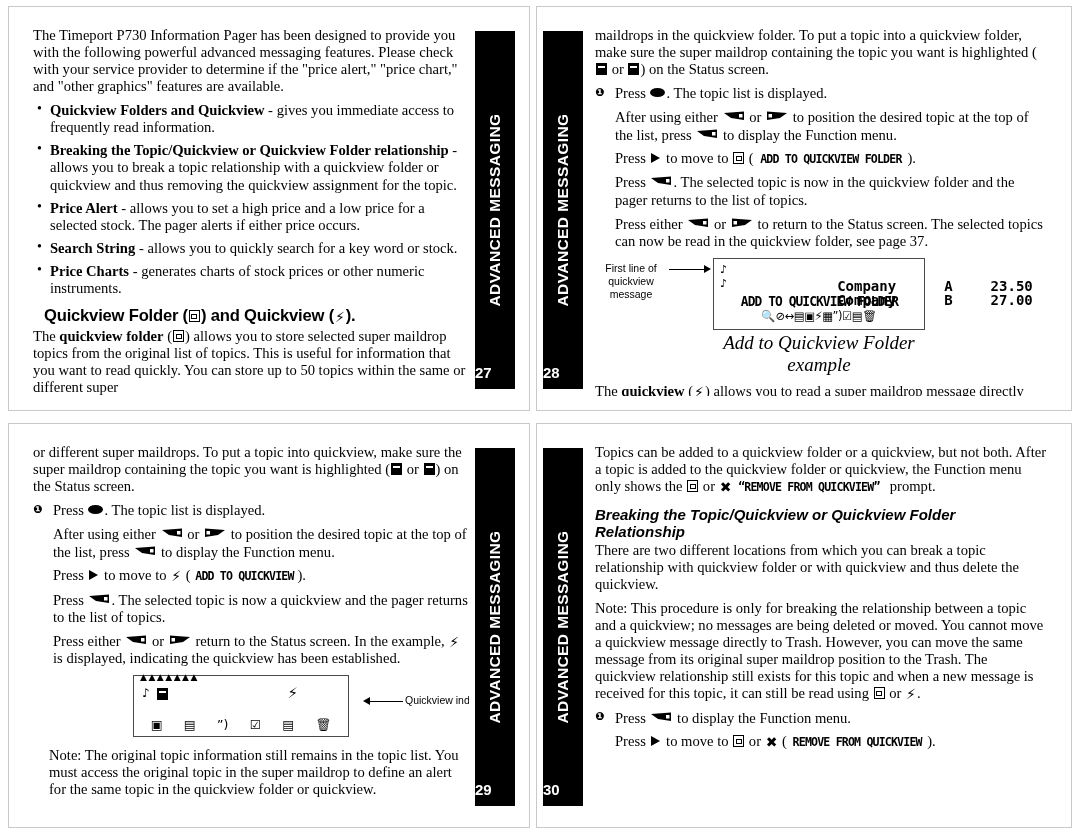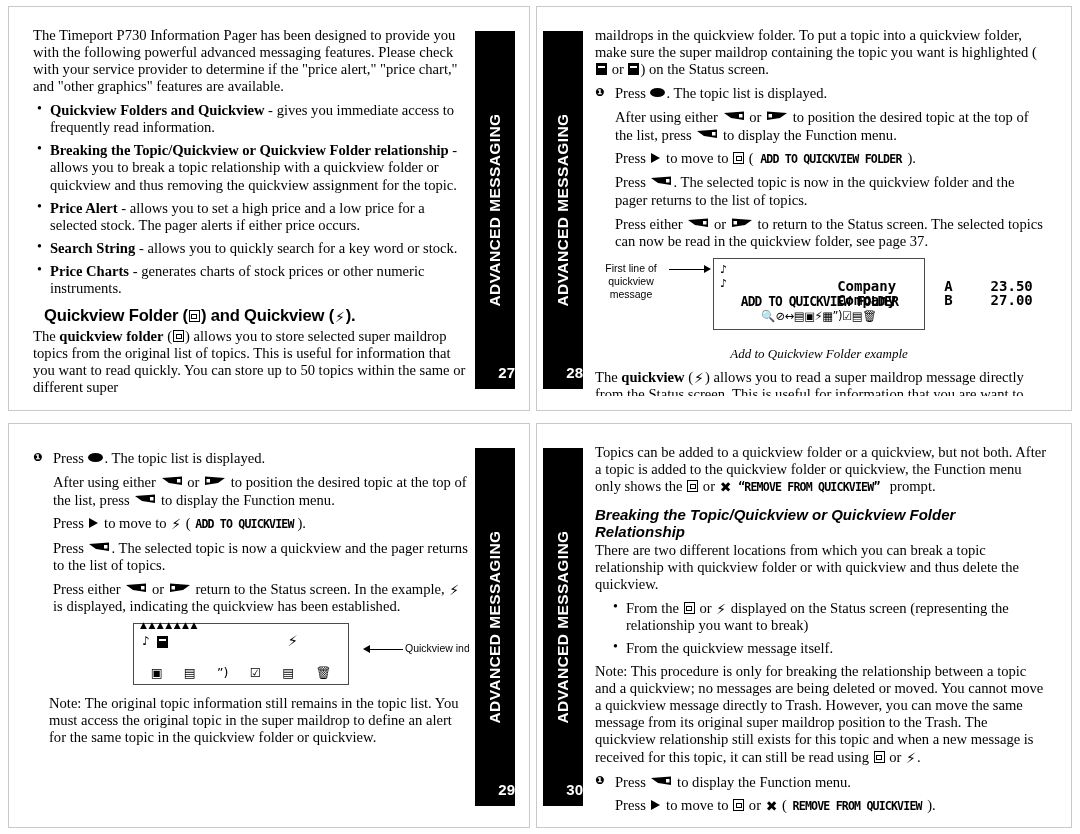--- a/index.html
+++ b/index.html
@@ -180,8 +180,8 @@
   .caption{
     text-align:center;
     font-style:italic;
-    font-size:13px;
-    margin-top:16px;
+    font-size:19px;
+    margin-top:2px;
     margin-left:118px;
     width:212px;
   }

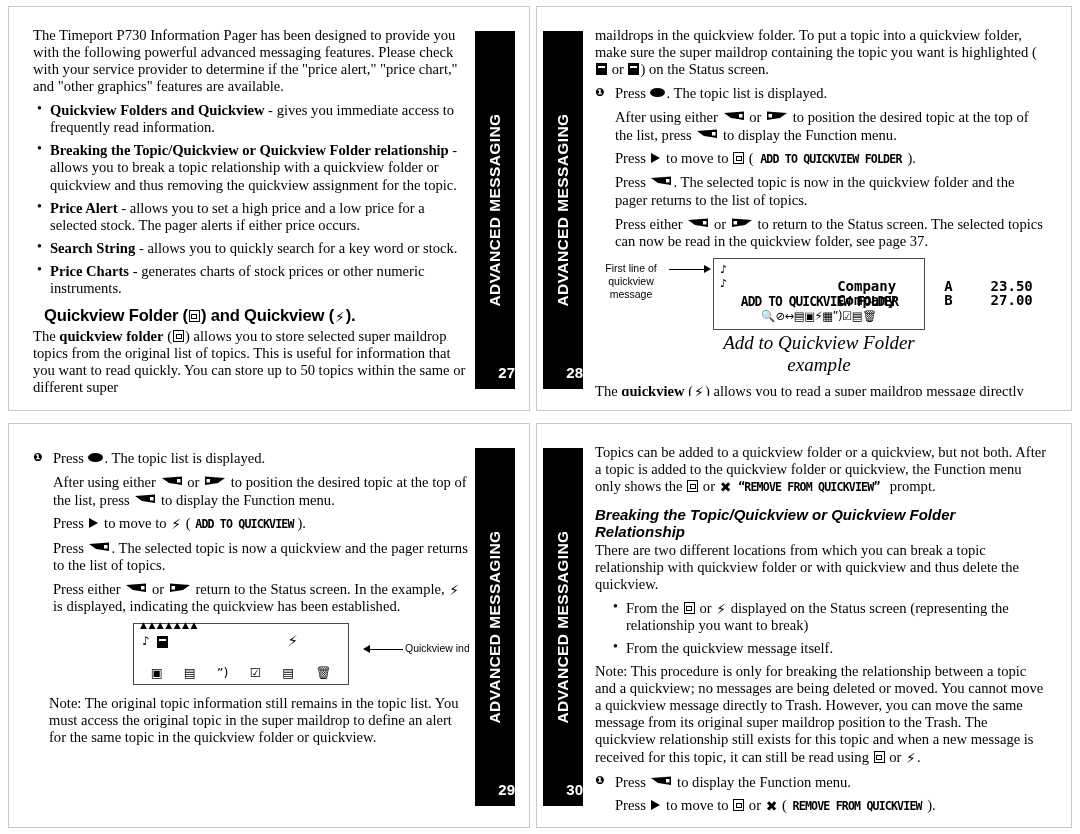--- a/index.html
+++ b/index.html
@@ -52,7 +52,7 @@
   .tab-num{
     position:absolute;
     left:0;right:0;bottom:8px;
-    text-align:right;
+    text-align:left;
     color:#fff;
     font-family:"Liberation Sans", sans-serif;
     font-weight:bold;

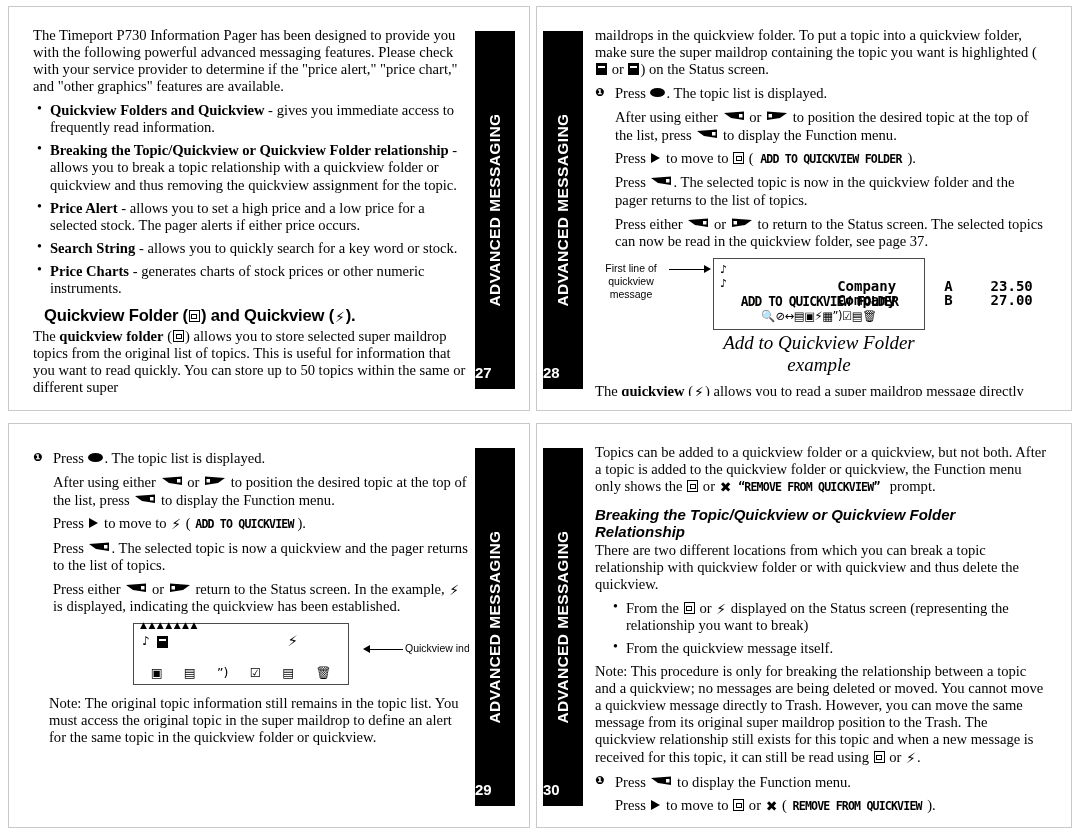--- a/index.html
+++ b/index.html
@@ -313,6 +313,7 @@
       <div class="tab-num">29</div>
     </div>
     <div class="content content-left">
+      <p><span>or different super maildrops. To put a topic into quickview, make sure the super maildrop containing the topic you want is highlighted (</span><span class="maildrop"></span><span> or </span><span class="maildrop"></span><span>) on the Status screen.</span></p>
 
       <div class="step">
         <span class="num">❶</span>

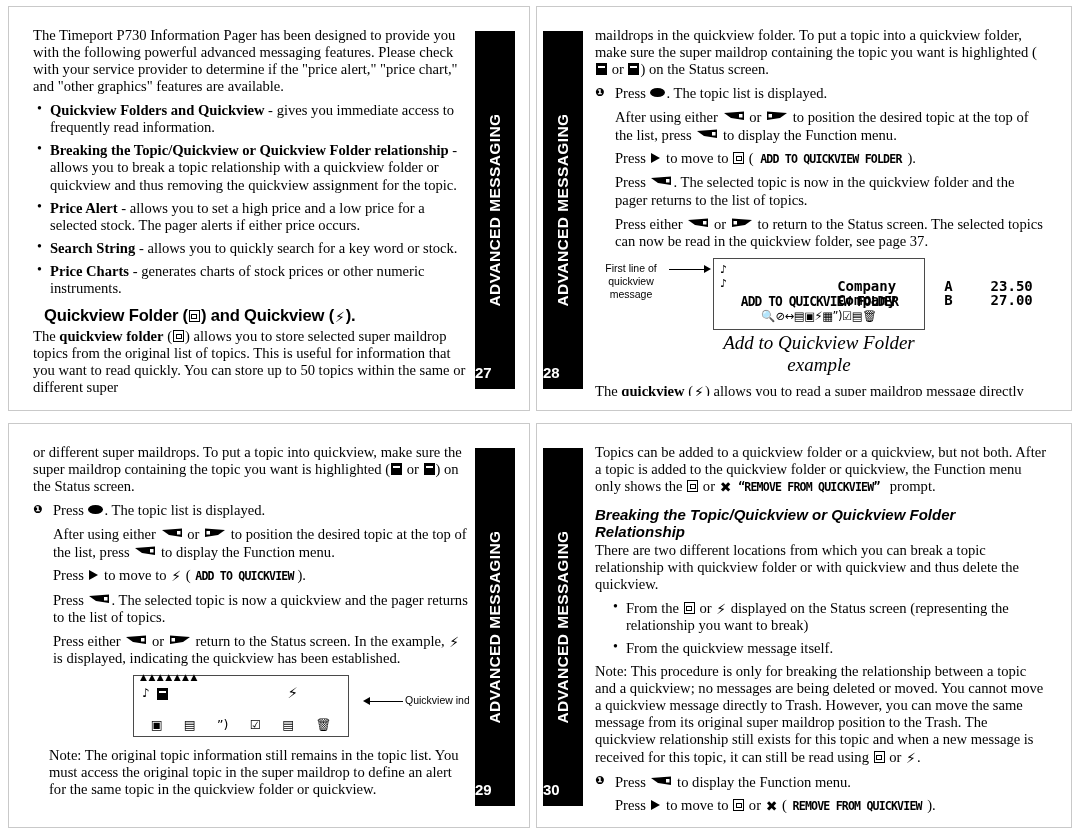--- a/index.html
+++ b/index.html
@@ -387,10 +387,6 @@
       <h3 class="subhead">Breaking the Topic/Quickview or Quickview Folder Relationship</h3>
       <p>There are two different locations from which you can break a topic relationship with quickview folder or with quickview and thus delete the quickview.</p>
 
-      <ul class="indent">
-        <li><span>From the </span><span class="folder-ico"></span><span> or </span><span class="bolt">⚡</span><span> displayed on the Status screen (representing the relationship you want to break)</span></li>
-        <li><span>From the quickview message itself.</span></li>
-      </ul>
 
       <p style="margin-top:4px;"><span class="note-lbl">Note:</span><span> This procedure is only for breaking the relationship between a topic and a quickview; no messages are being deleted or moved. You cannot move a quickview message directly to Trash. However, you can move the same message from its original super maildrop position to the Trash. The quickview relationship still exists for this topic and when a new message is received for this topic, it can still be read using </span><span class="folder-ico"></span><span> or </span><span class="bolt">⚡</span><span>.</span></p>
 

